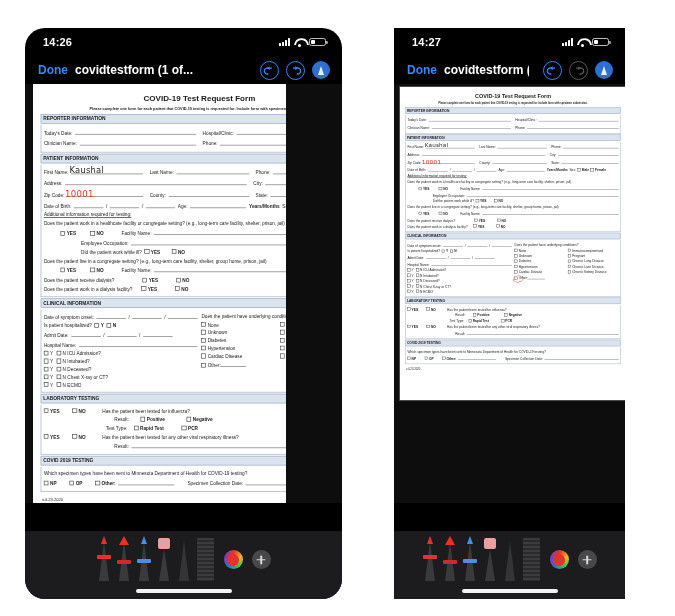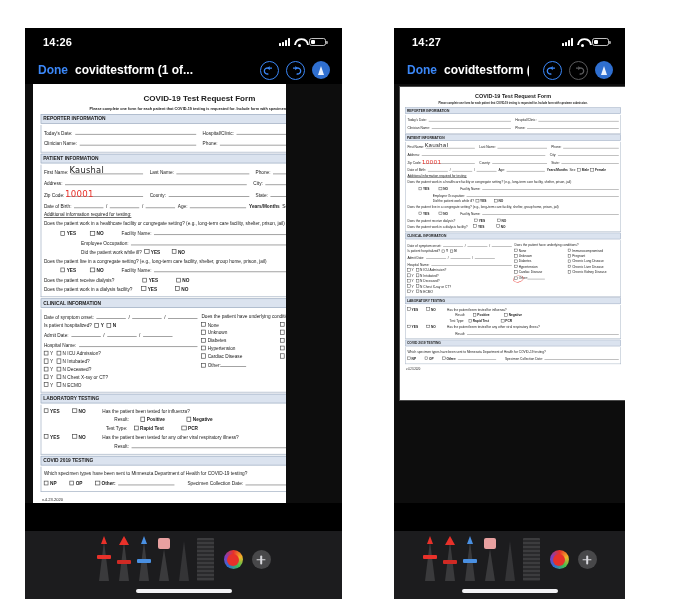--- a/index.html
+++ b/index.html
@@ -12,7 +12,7 @@
 
   
   .panel{position:absolute;background:#000;overflow:hidden;}
-  .panel.left{left:25px;top:28px;width:317px;height:571px;}
+  .panel.left{left:25px;top:28px;width:317px;height:571px;border-radius:20px;}
   .panel.right{left:394px;top:28px;width:231px;height:571px;}
 
   

